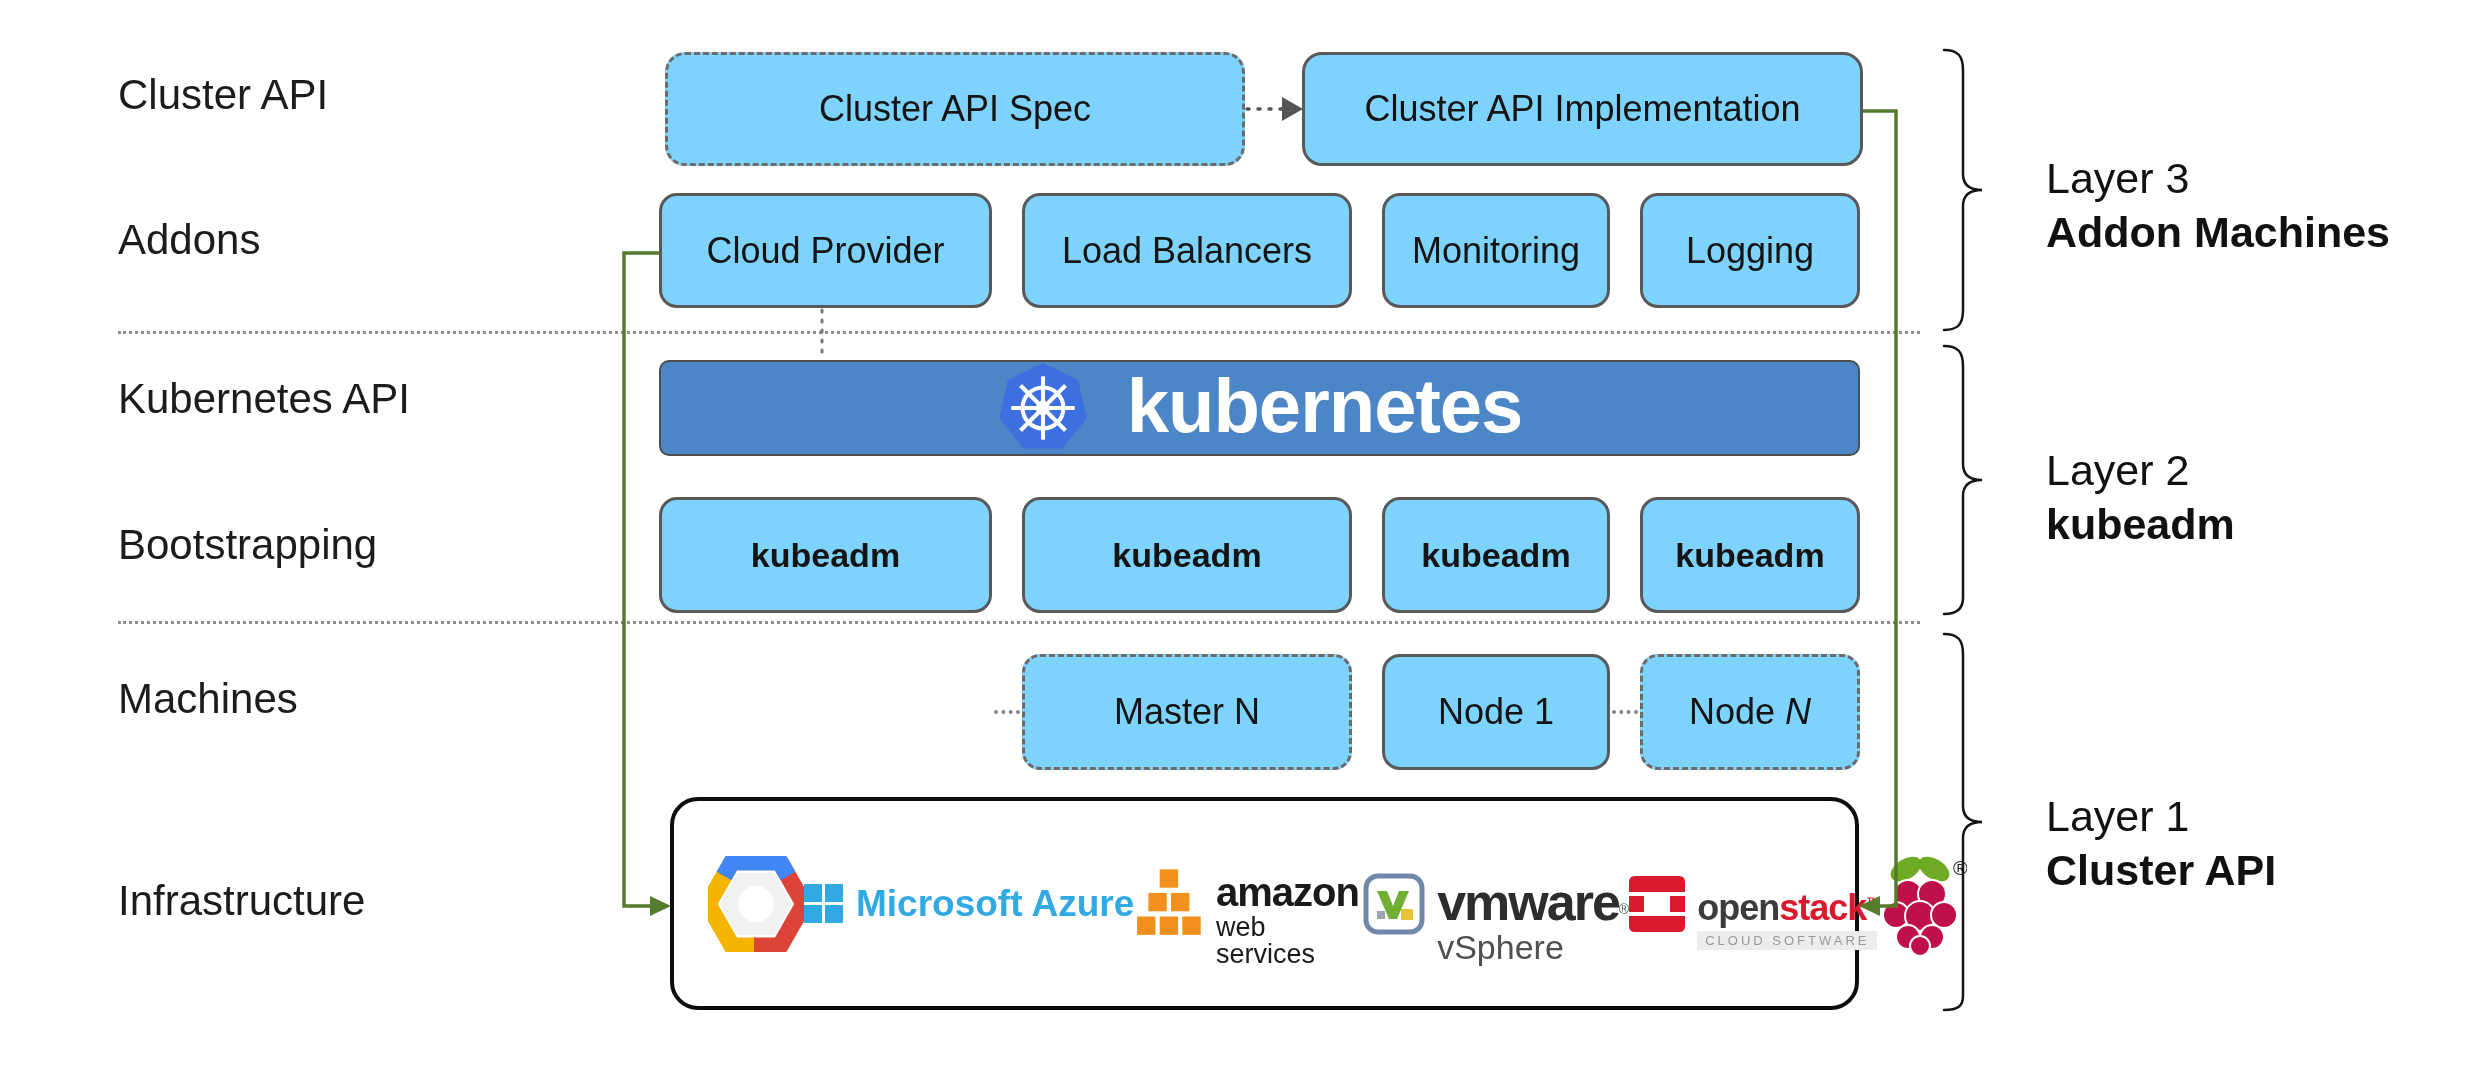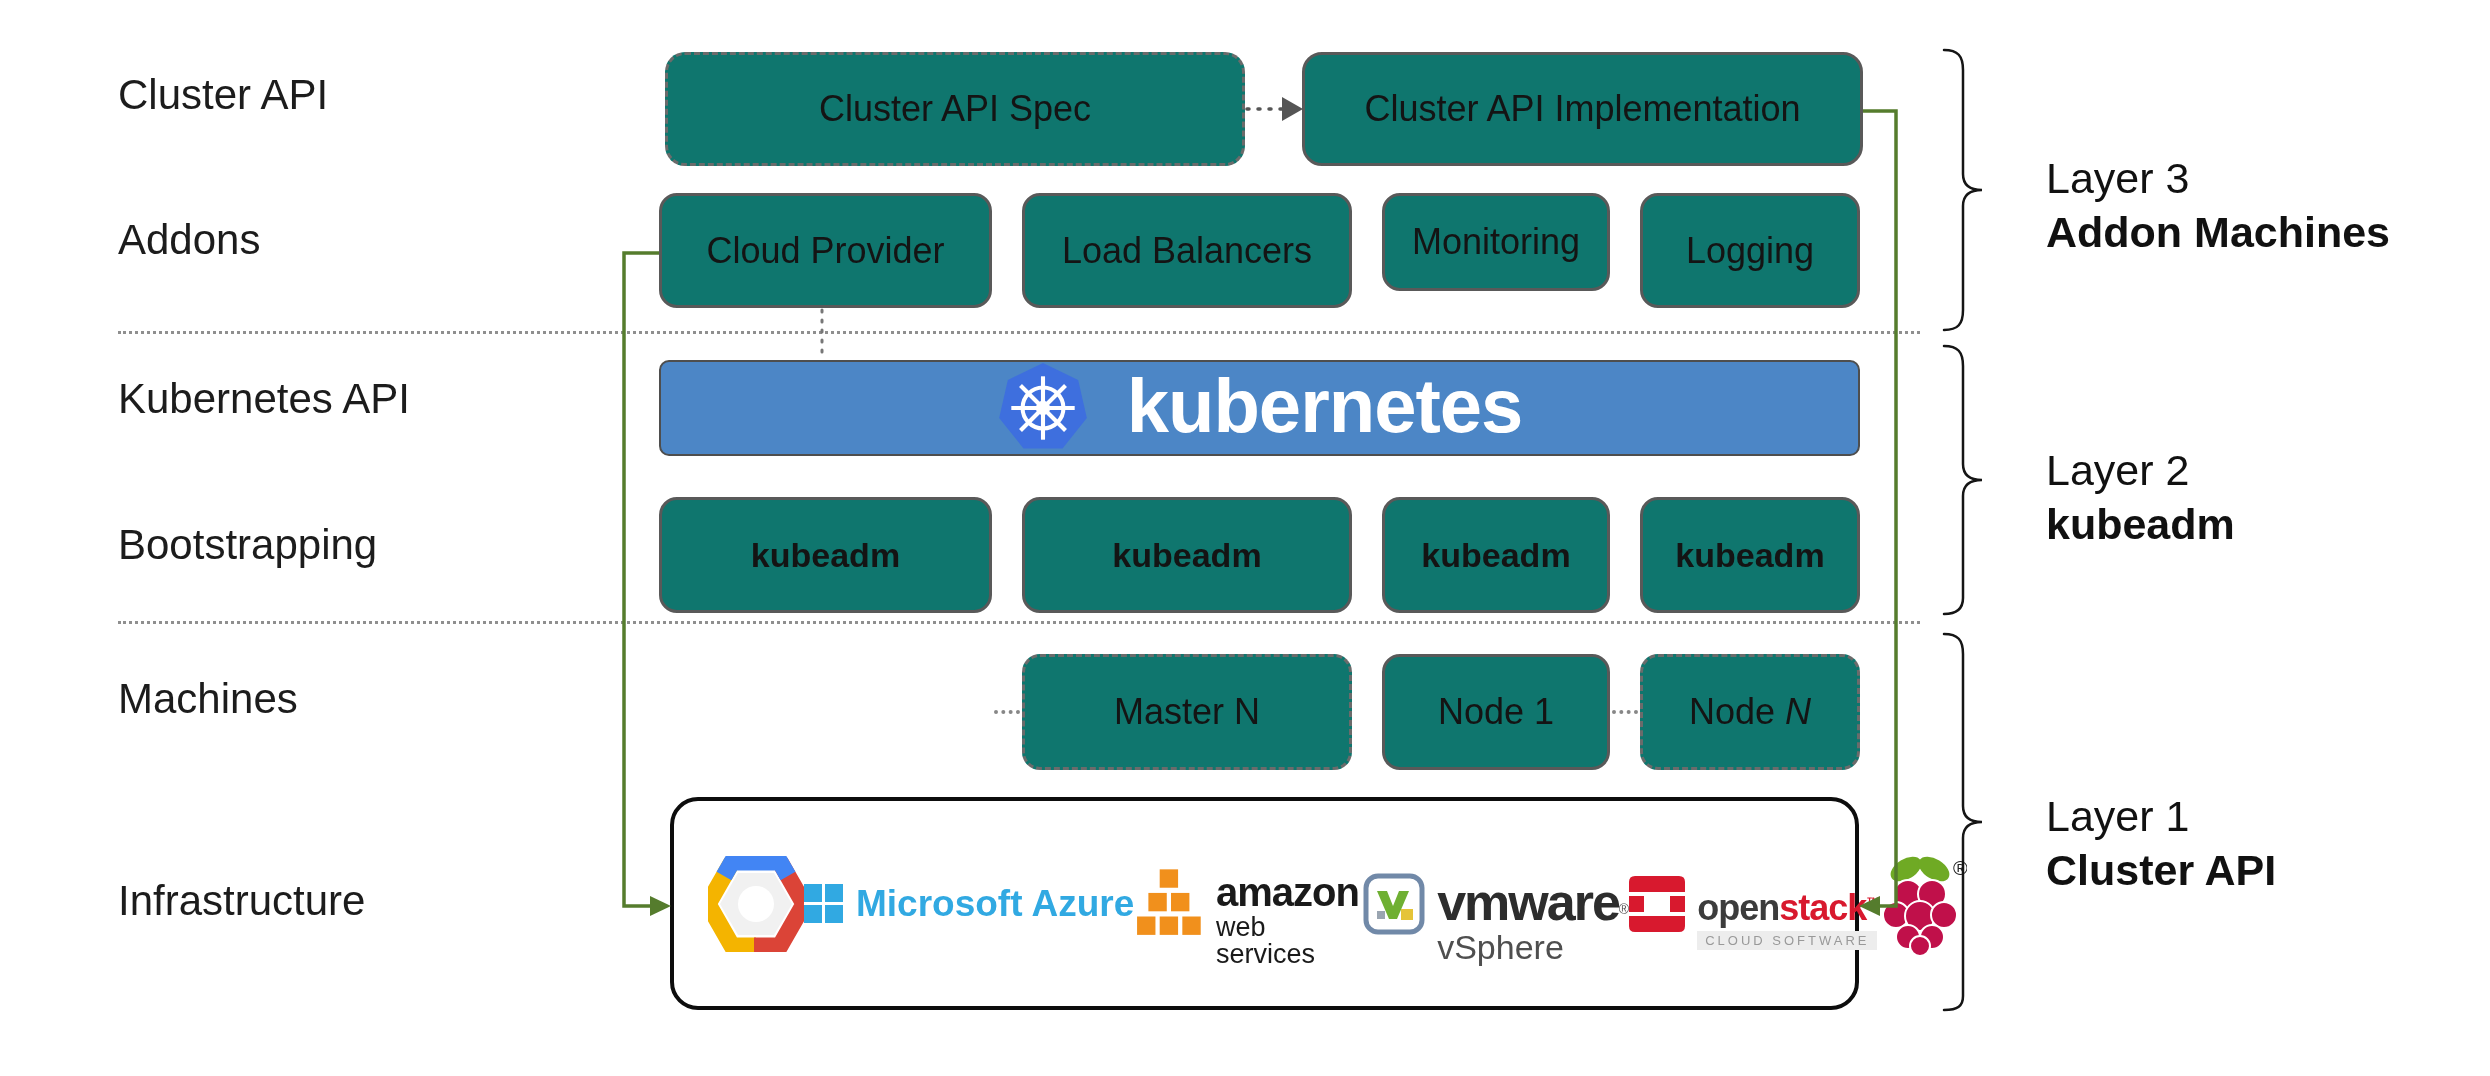--- a/index.html
+++ b/index.html
@@ -25,7 +25,7 @@
     box-sizing:border-box;
     border:3px solid #595959;
     border-radius:18px;
-    background:#0f766e;
+    background:#7dd3fc;
     display:flex;
     align-items:center;
     justify-content:center;

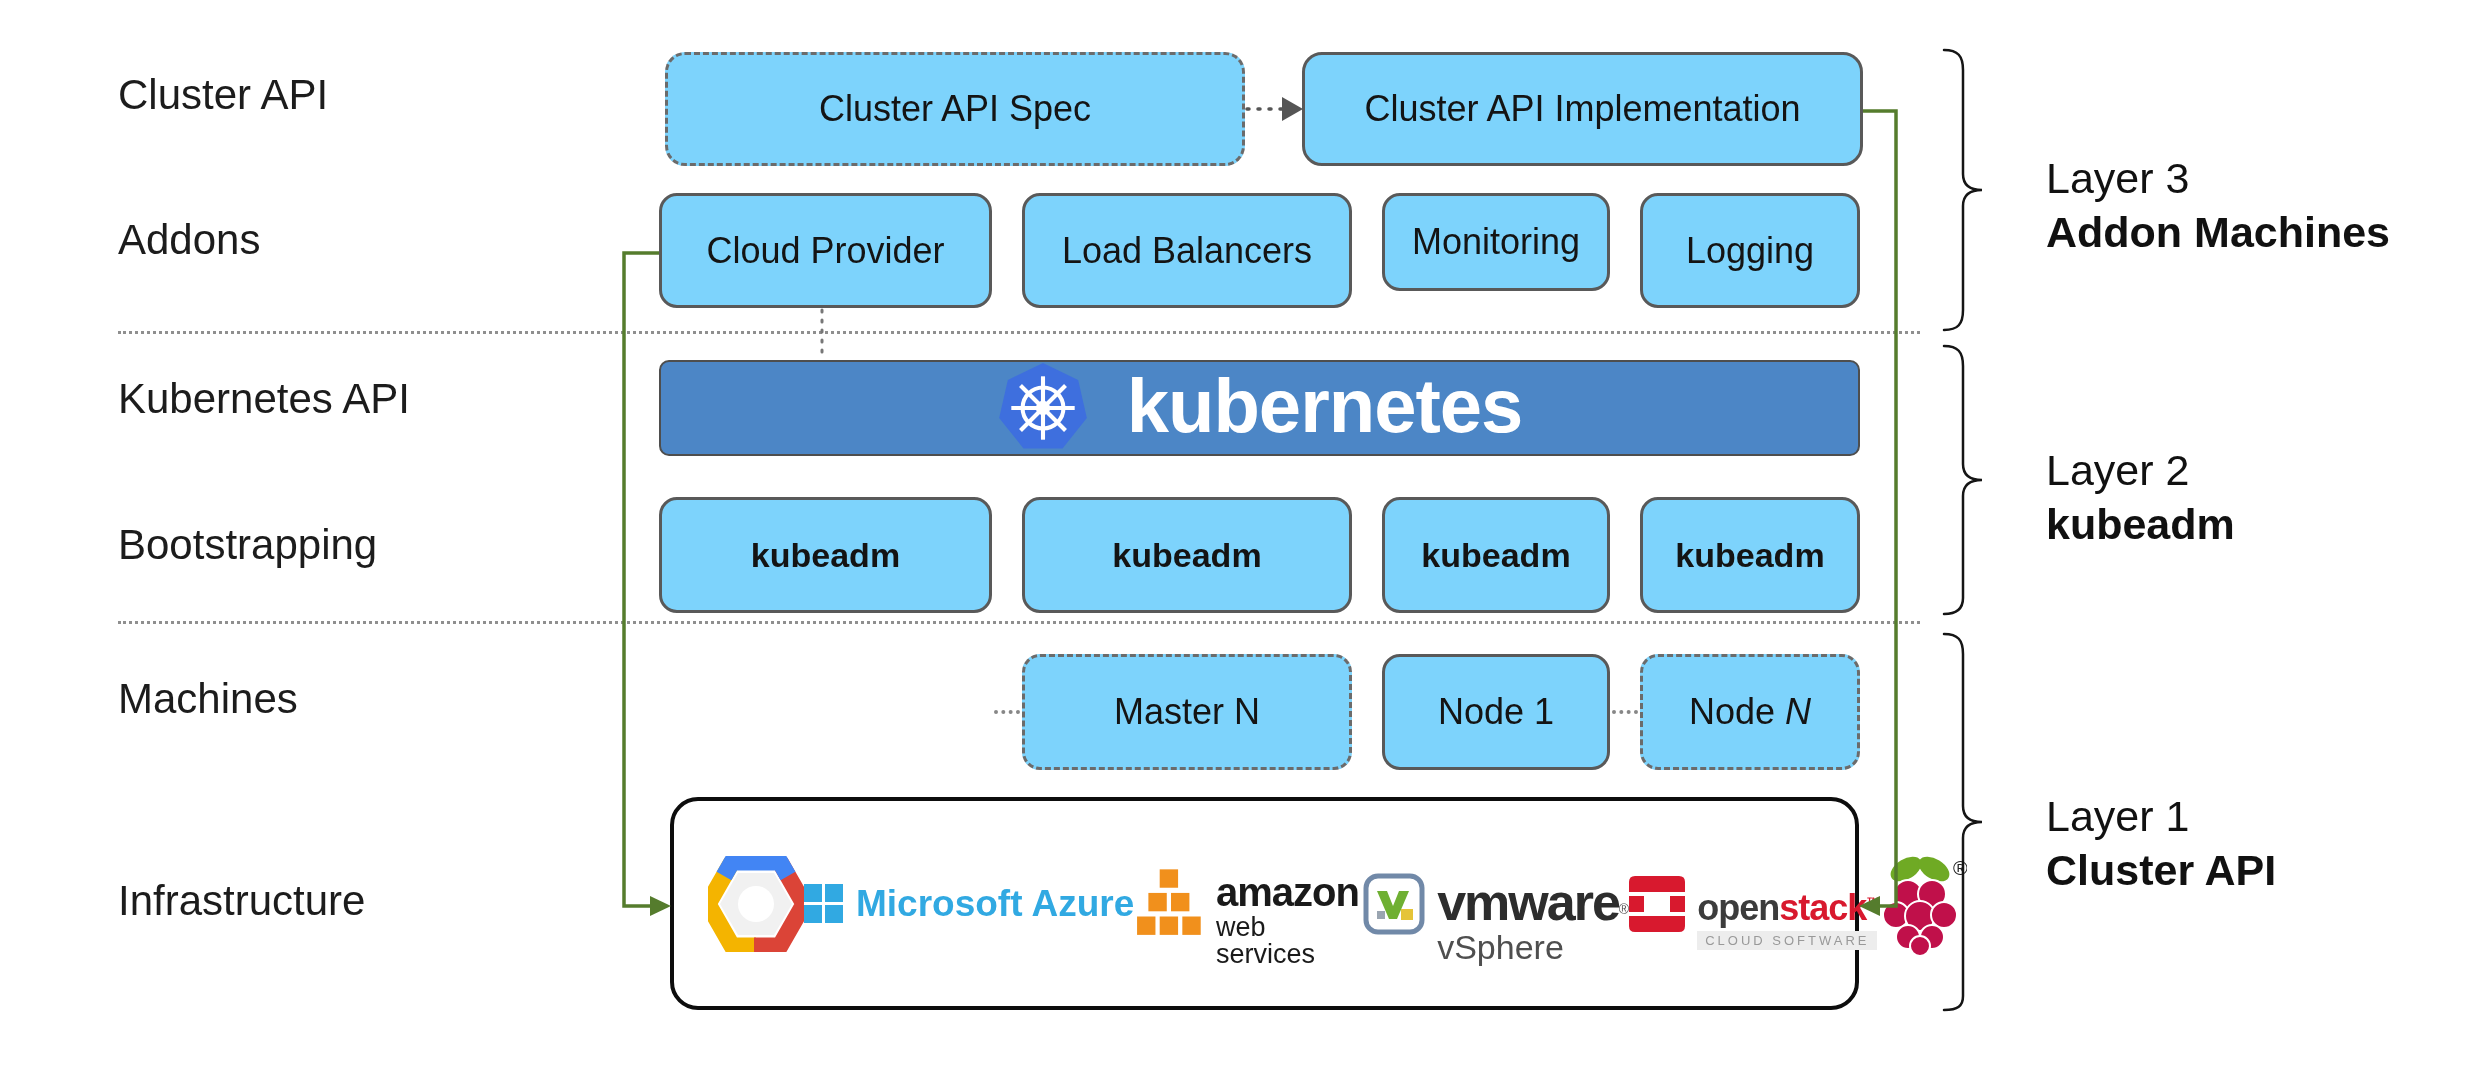--- a/index.html
+++ b/index.html
@@ -130,7 +130,7 @@
 
   <div class="box" style="left:659px;top:193px;width:333px;height:115px">Cloud Provider</div>
   <div class="box" style="left:1022px;top:193px;width:330px;height:115px">Load Balancers</div>
-  <div class="box" style="left:1382px;top:193px;width:228px;height:98px">Monitoring</div>
+  <div class="box" style="left:1382px;top:193px;width:228px;height:115px">Monitoring</div>
   <div class="box" style="left:1640px;top:193px;width:220px;height:115px">Logging</div>
 
   <div class="sep" style="top:331px"></div>

